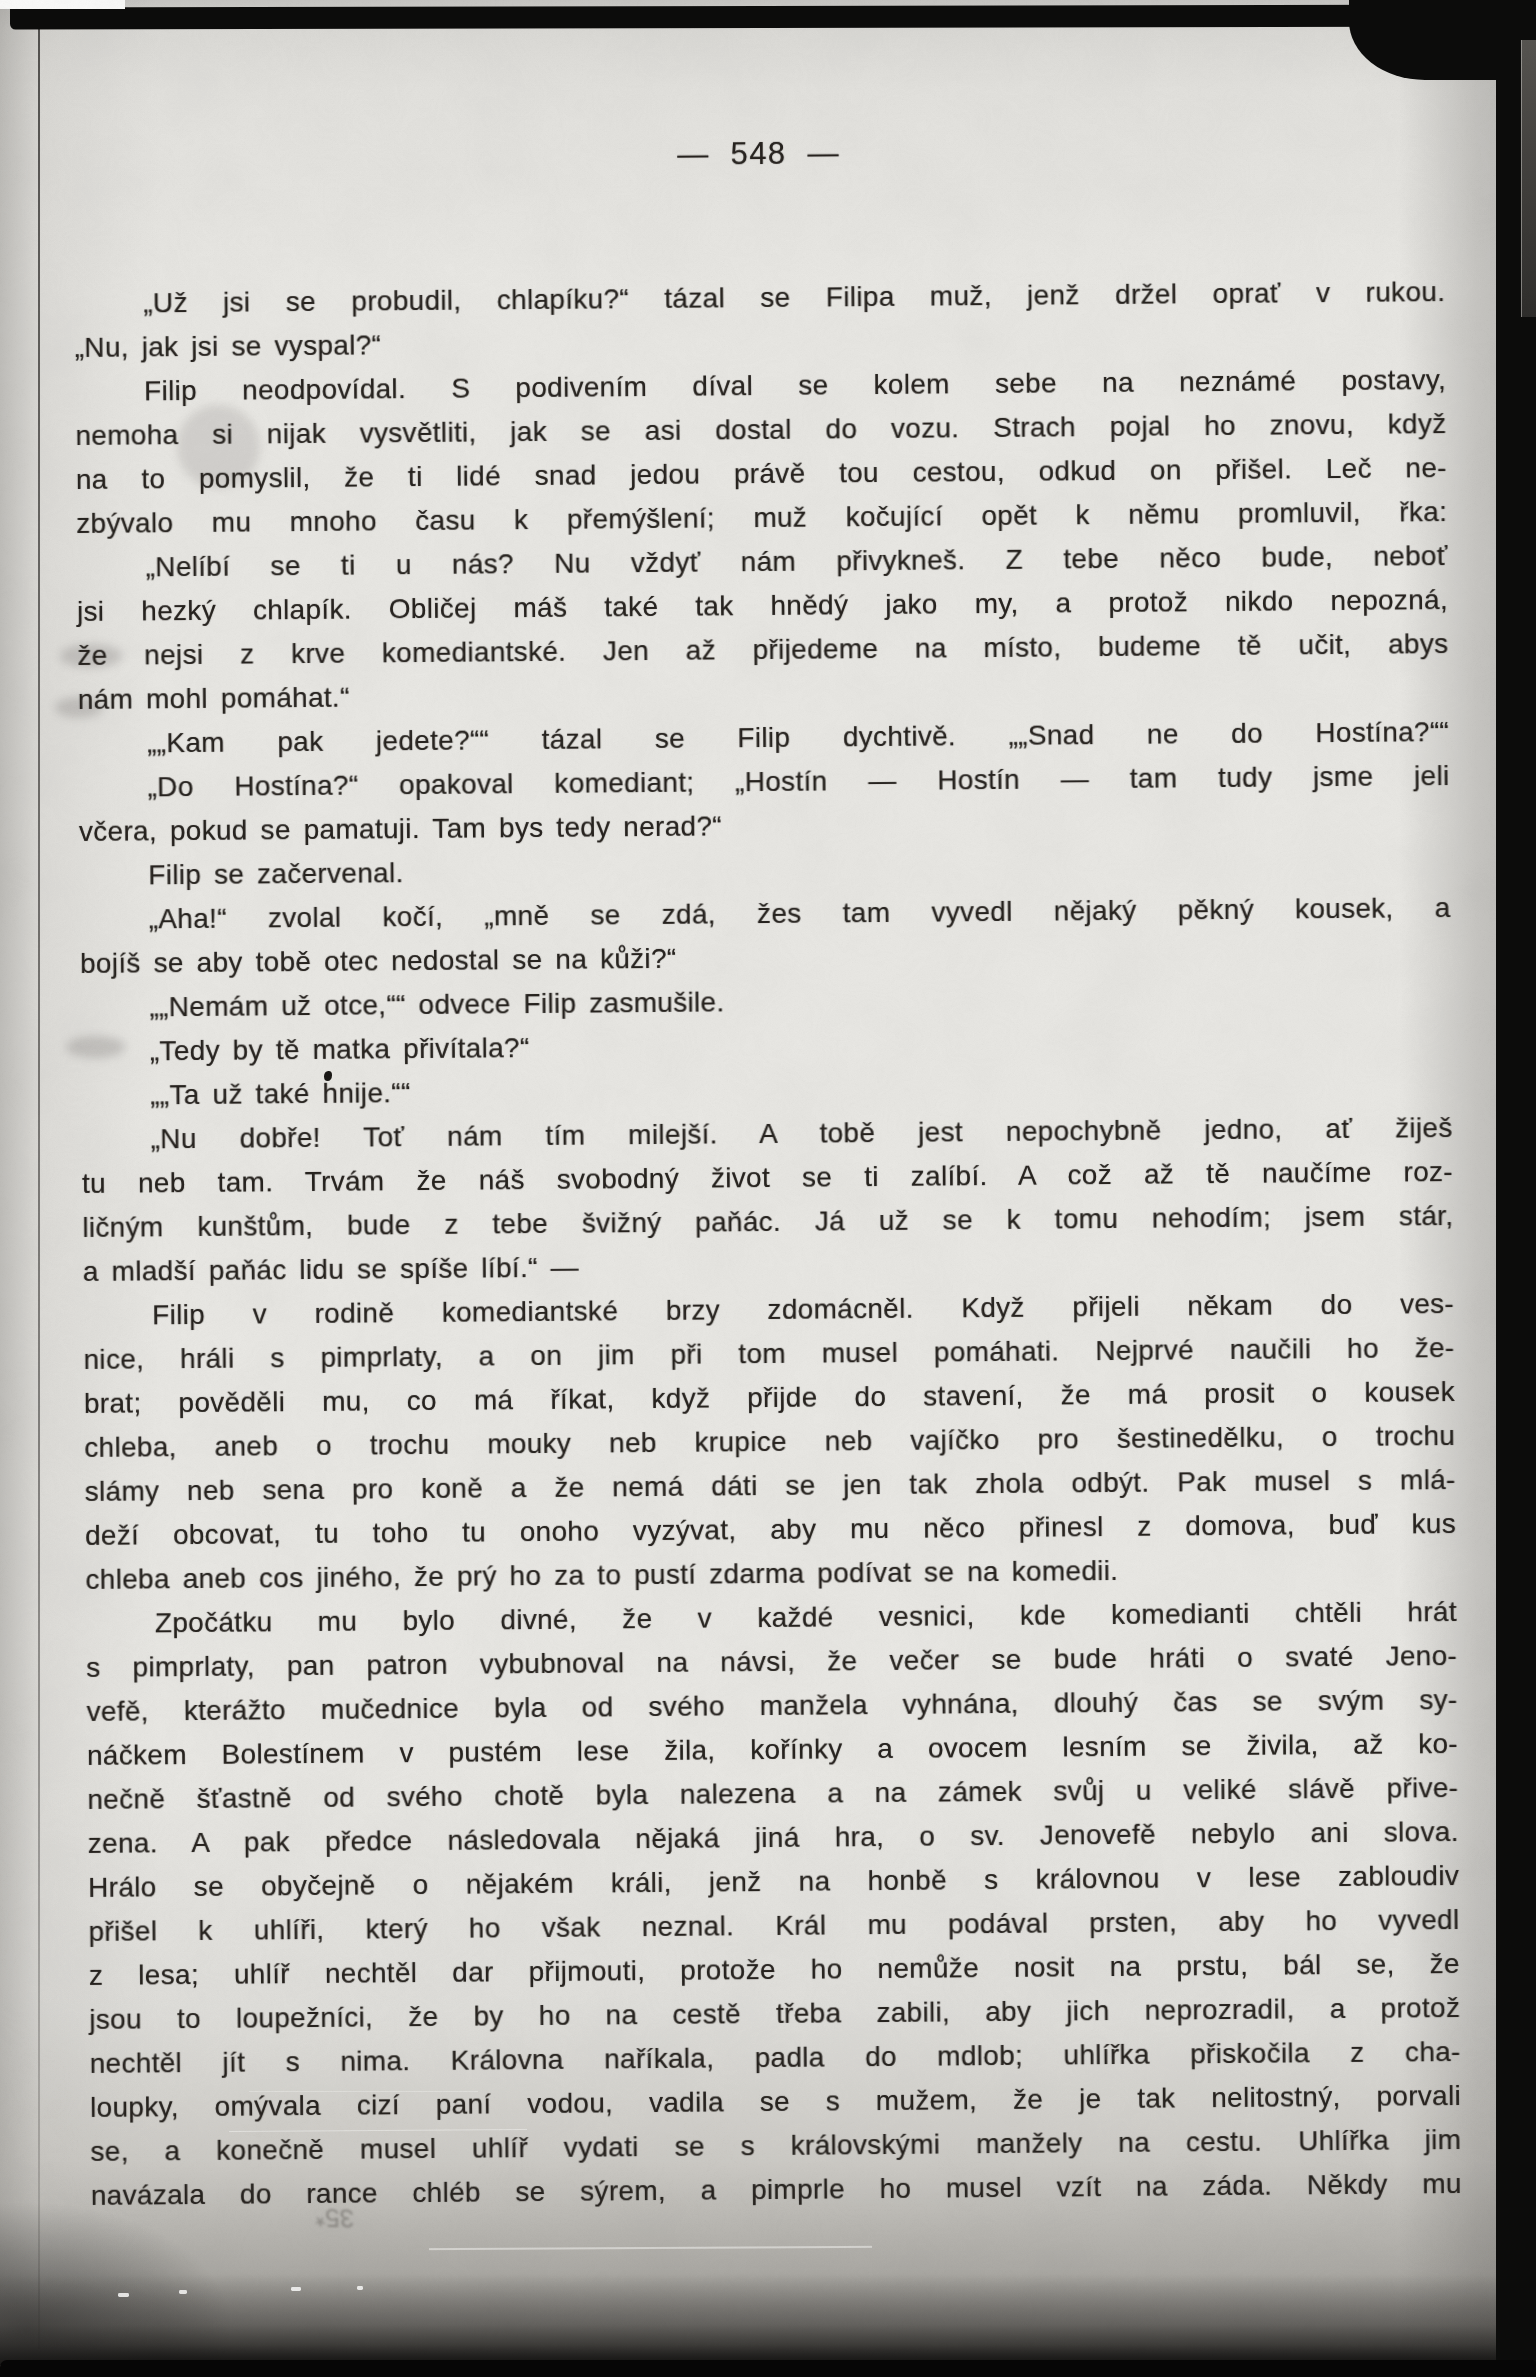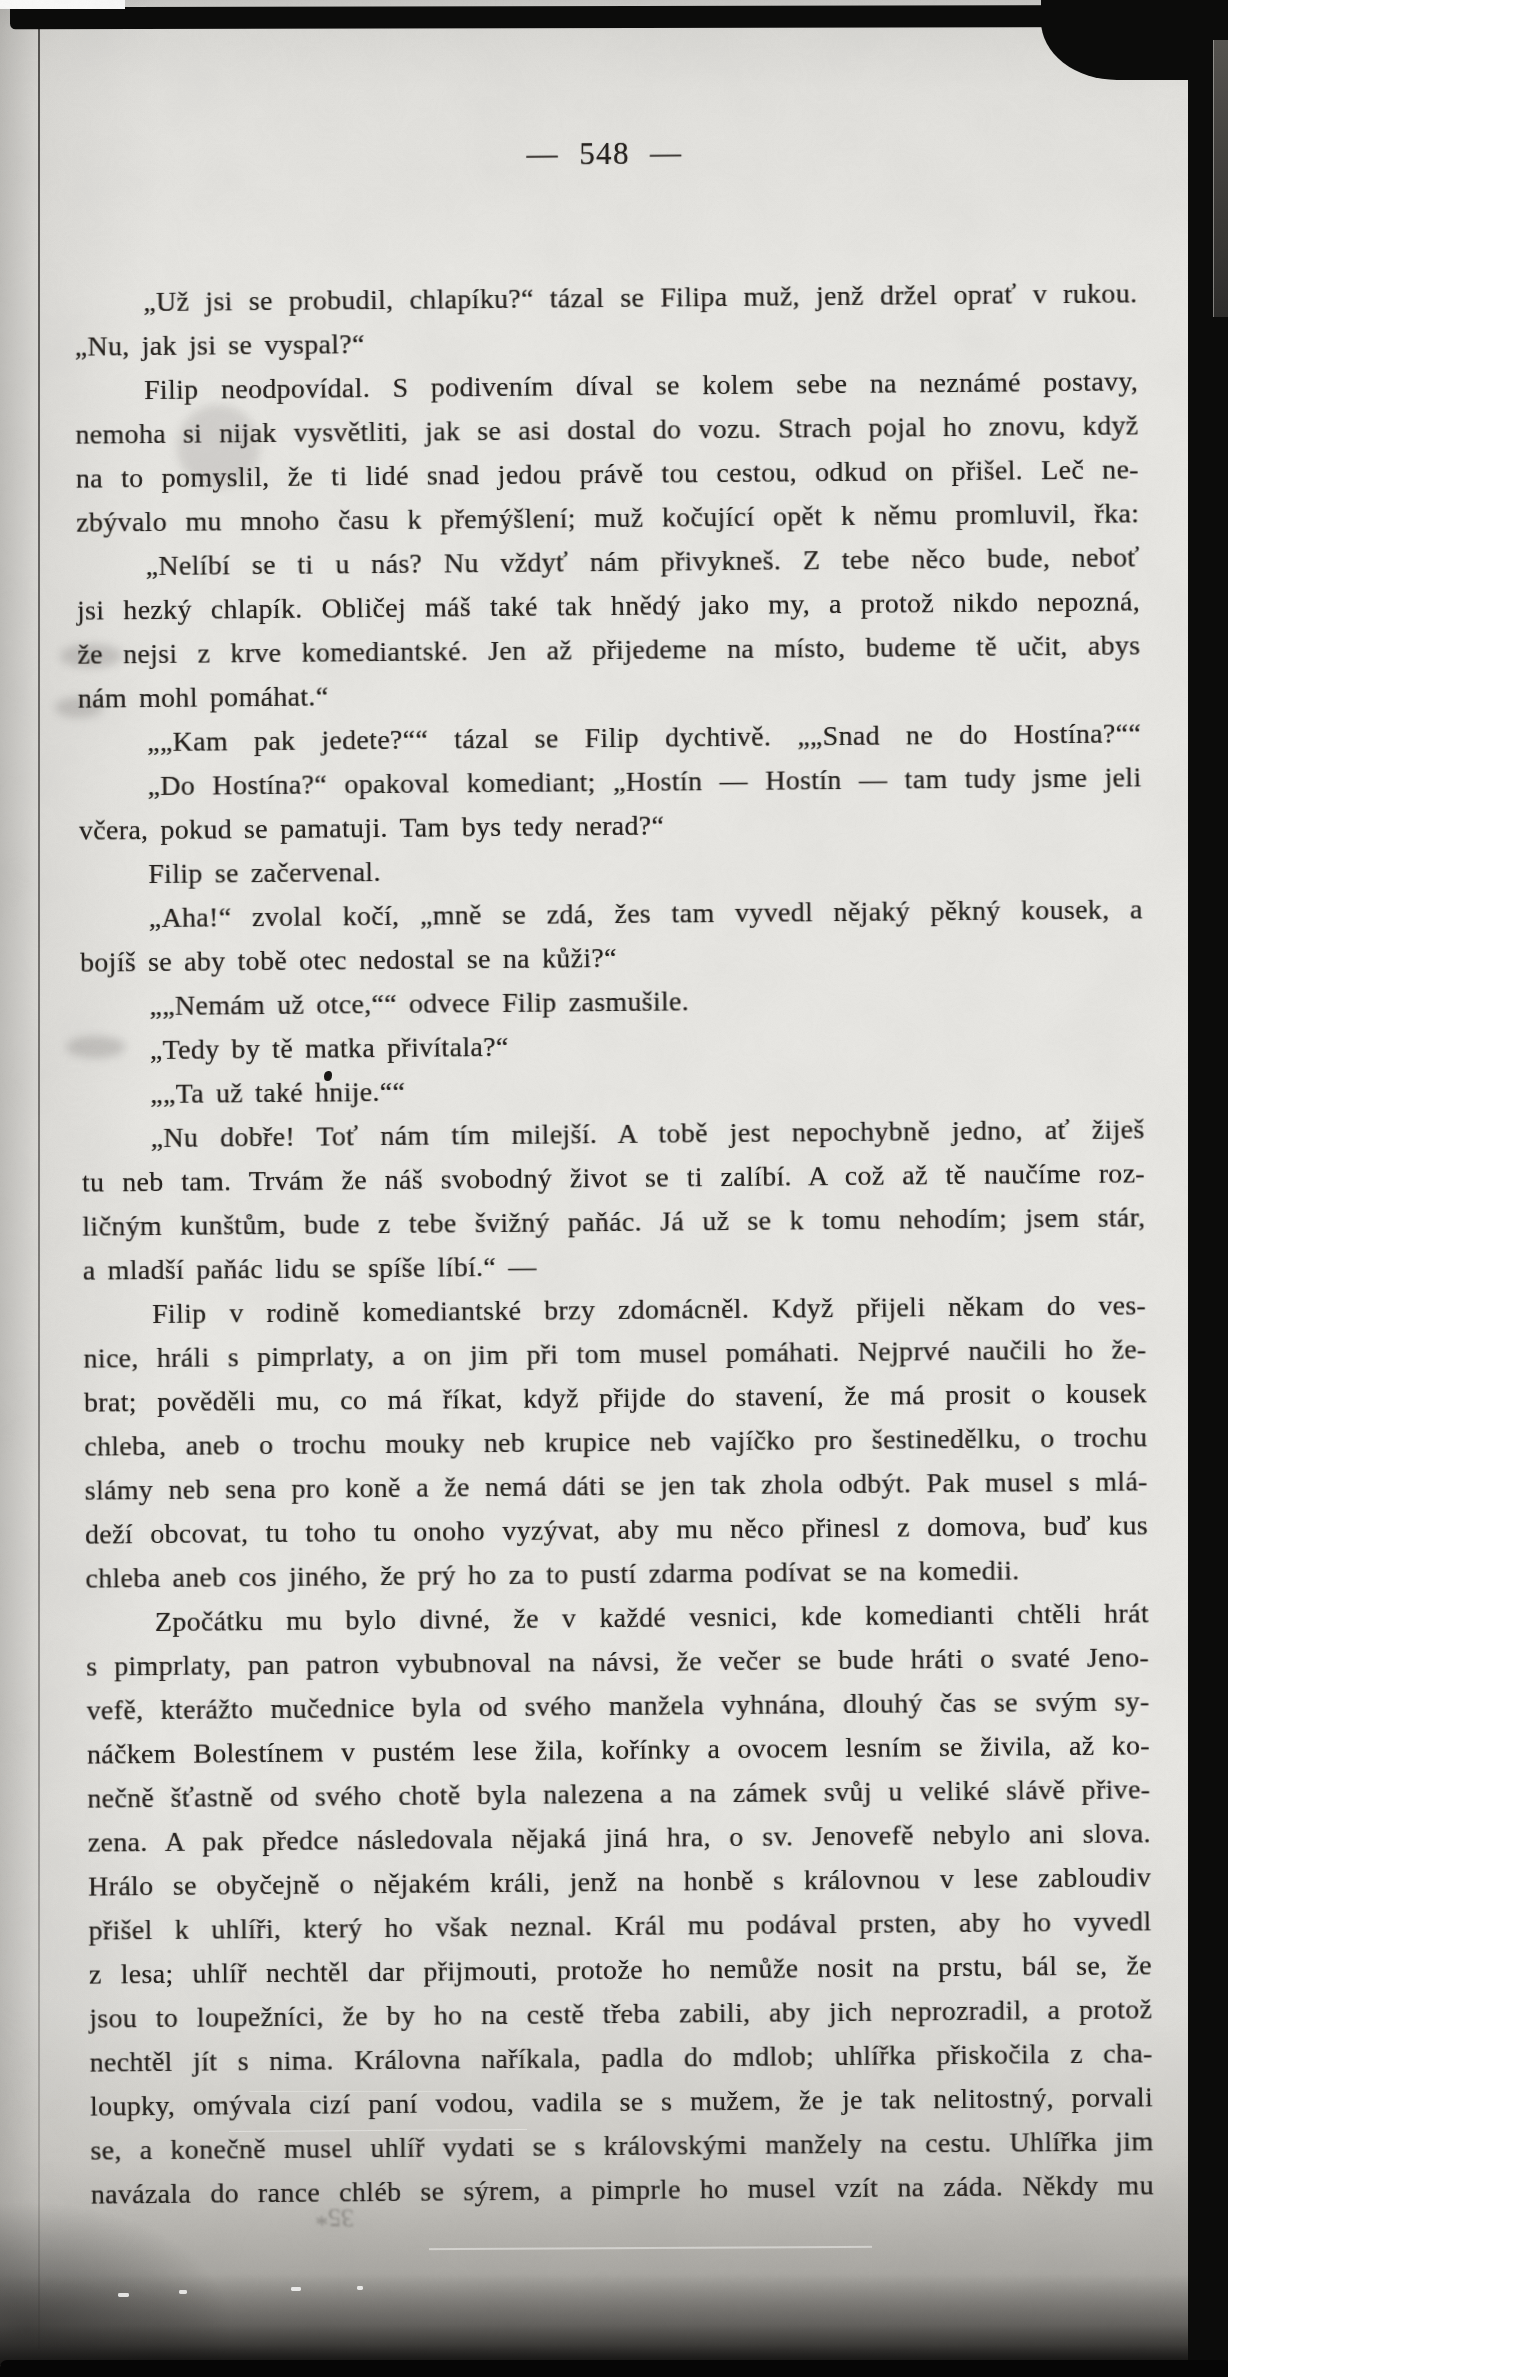--- a/index.html
+++ b/index.html
@@ -11,7 +11,7 @@
   html,body{margin:0;padding:0;background:#ffffff;}
   .page{
     position:relative;
-    width:1228px;height:2377px;
+    width:1536px;height:2377px;
     overflow:hidden;
     background:
       radial-gradient(291px 180px at 28px 2328px, rgba(0,0,0,.50), rgba(0,0,0,0) 70%),
@@ -21,7 +21,7 @@
         #c7c6c3 0px, #dbdad6 31px, #e3e2de 90px, #e9e8e4 291px,
         #e9e8e4 1766px, #e0dfdb 2009px, #cdcbc6 2161px, #aba9a4 2272px,
         #6f6d69 2345px, #232220 2364px, #0b0b0a 100%);
-    font-family:Liberation Serif, serif;
+    font-family:Liberation Sans, sans-serif;
     color:var(--ink);
   }
 

